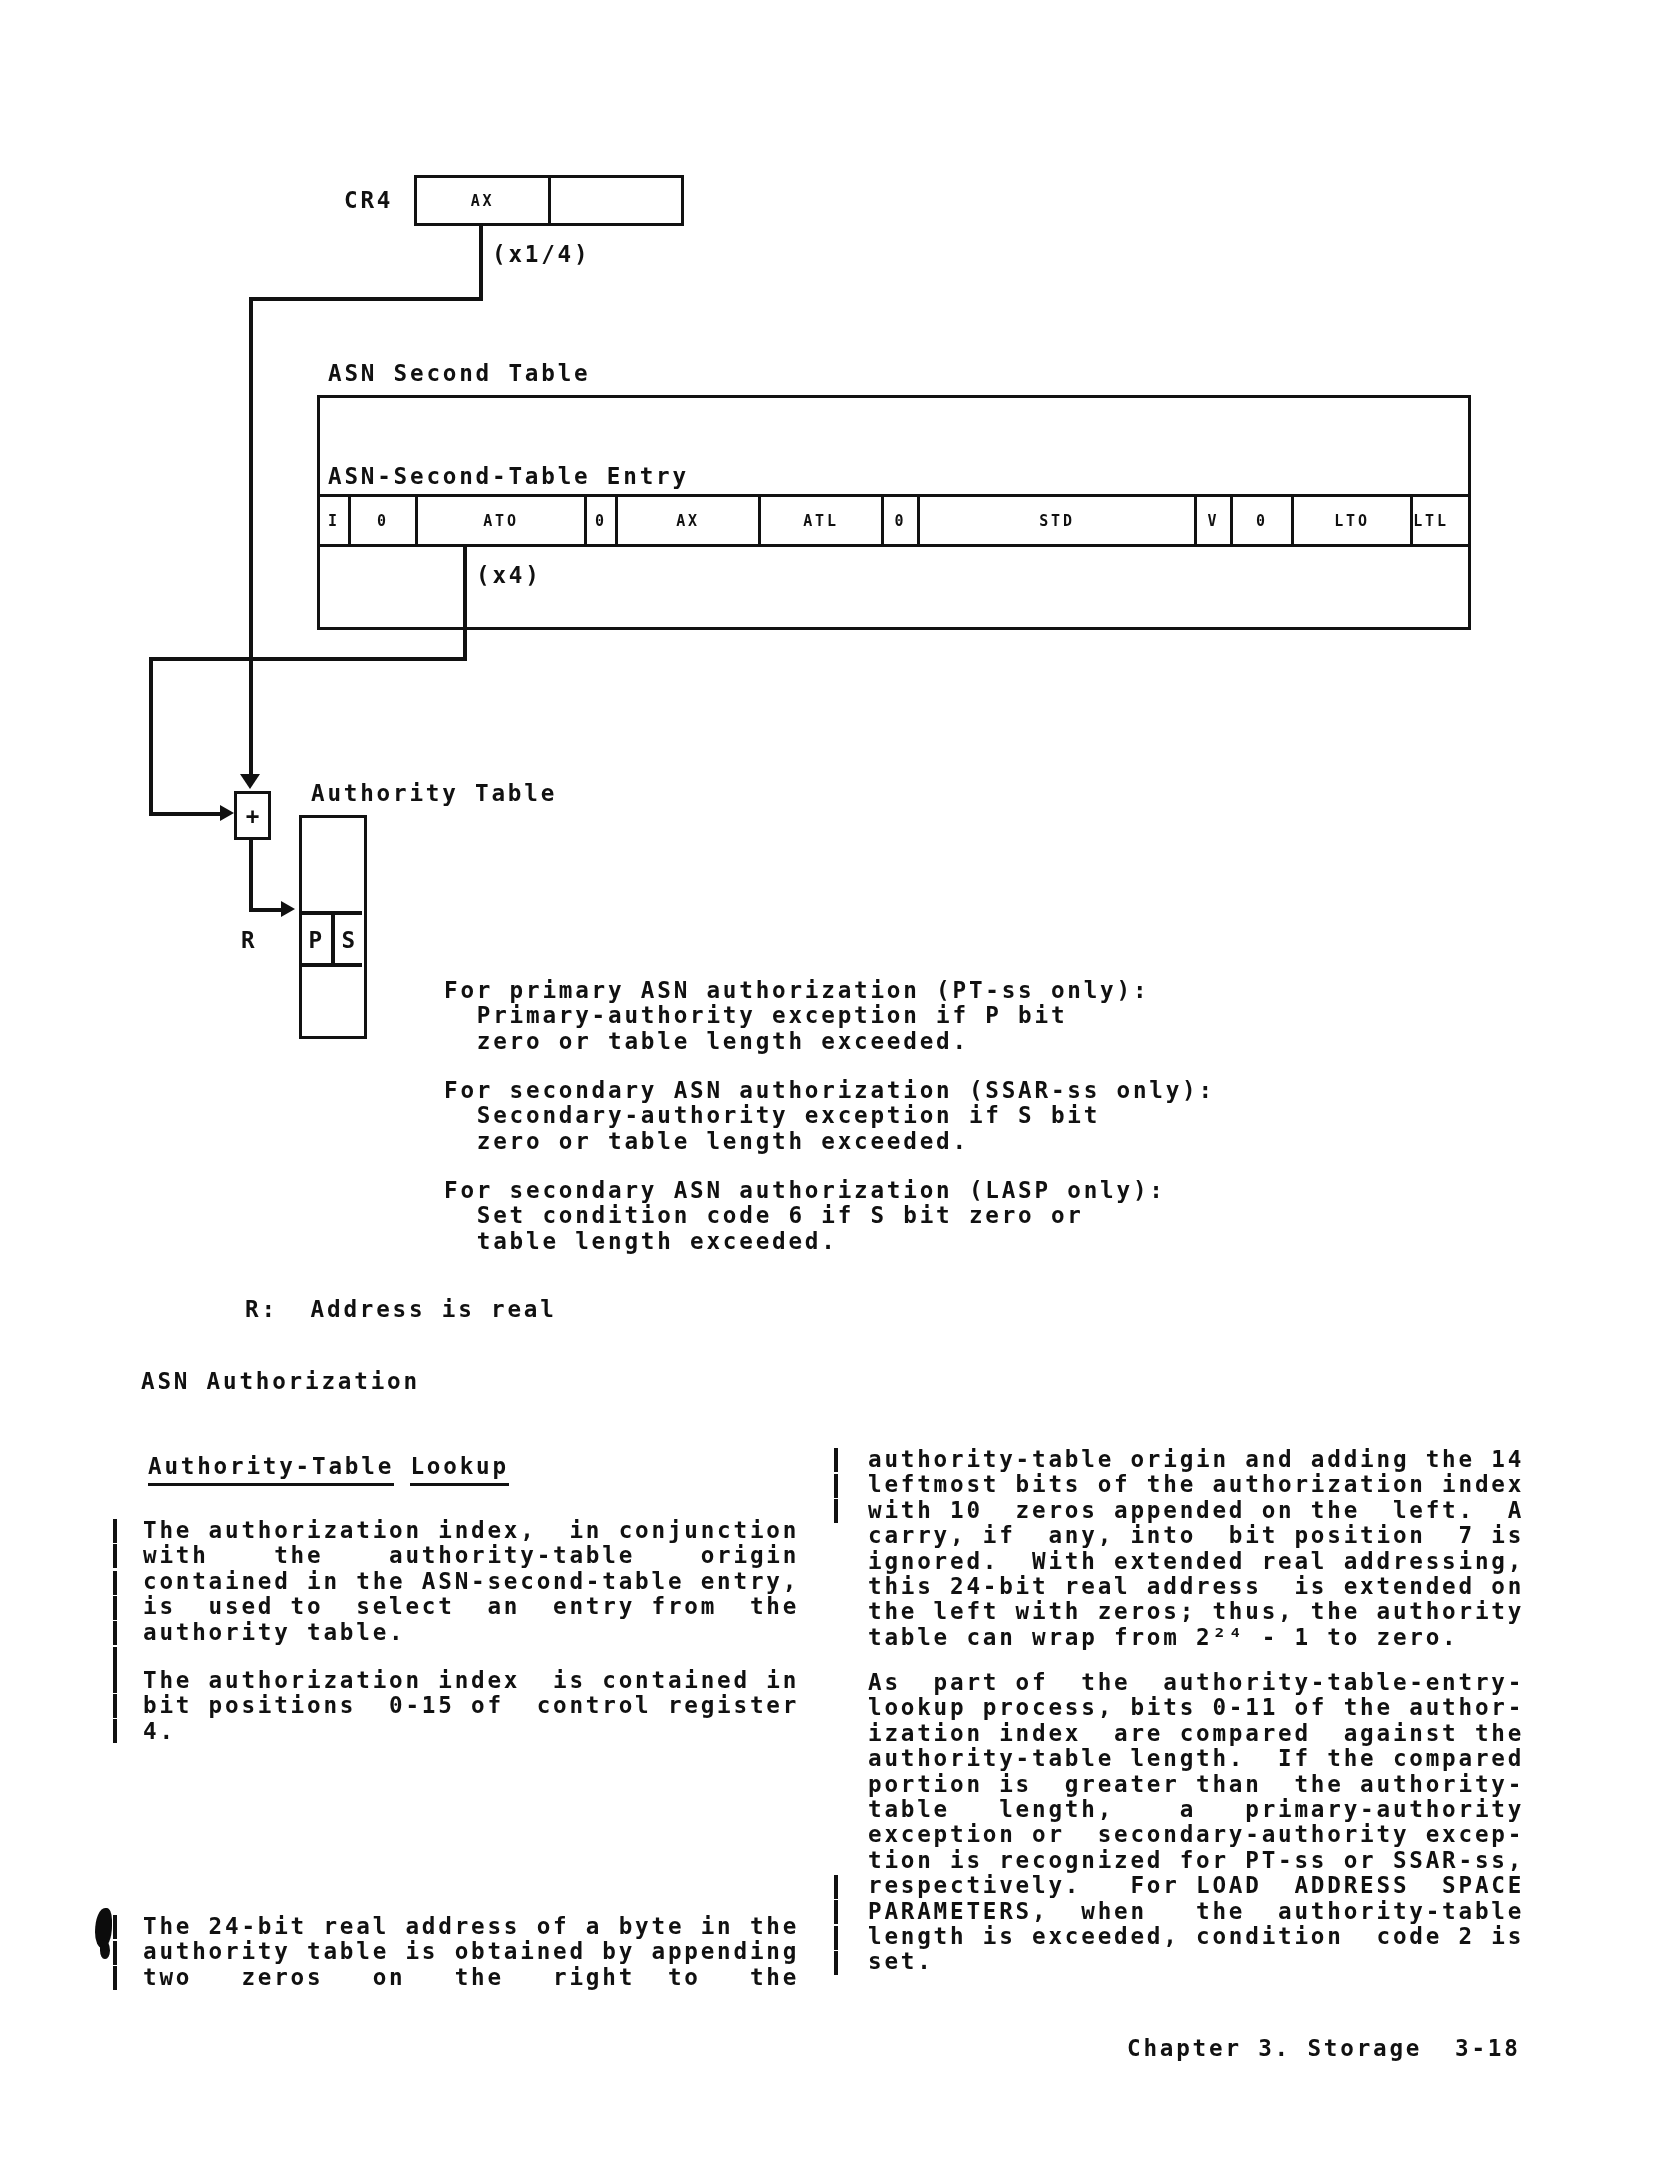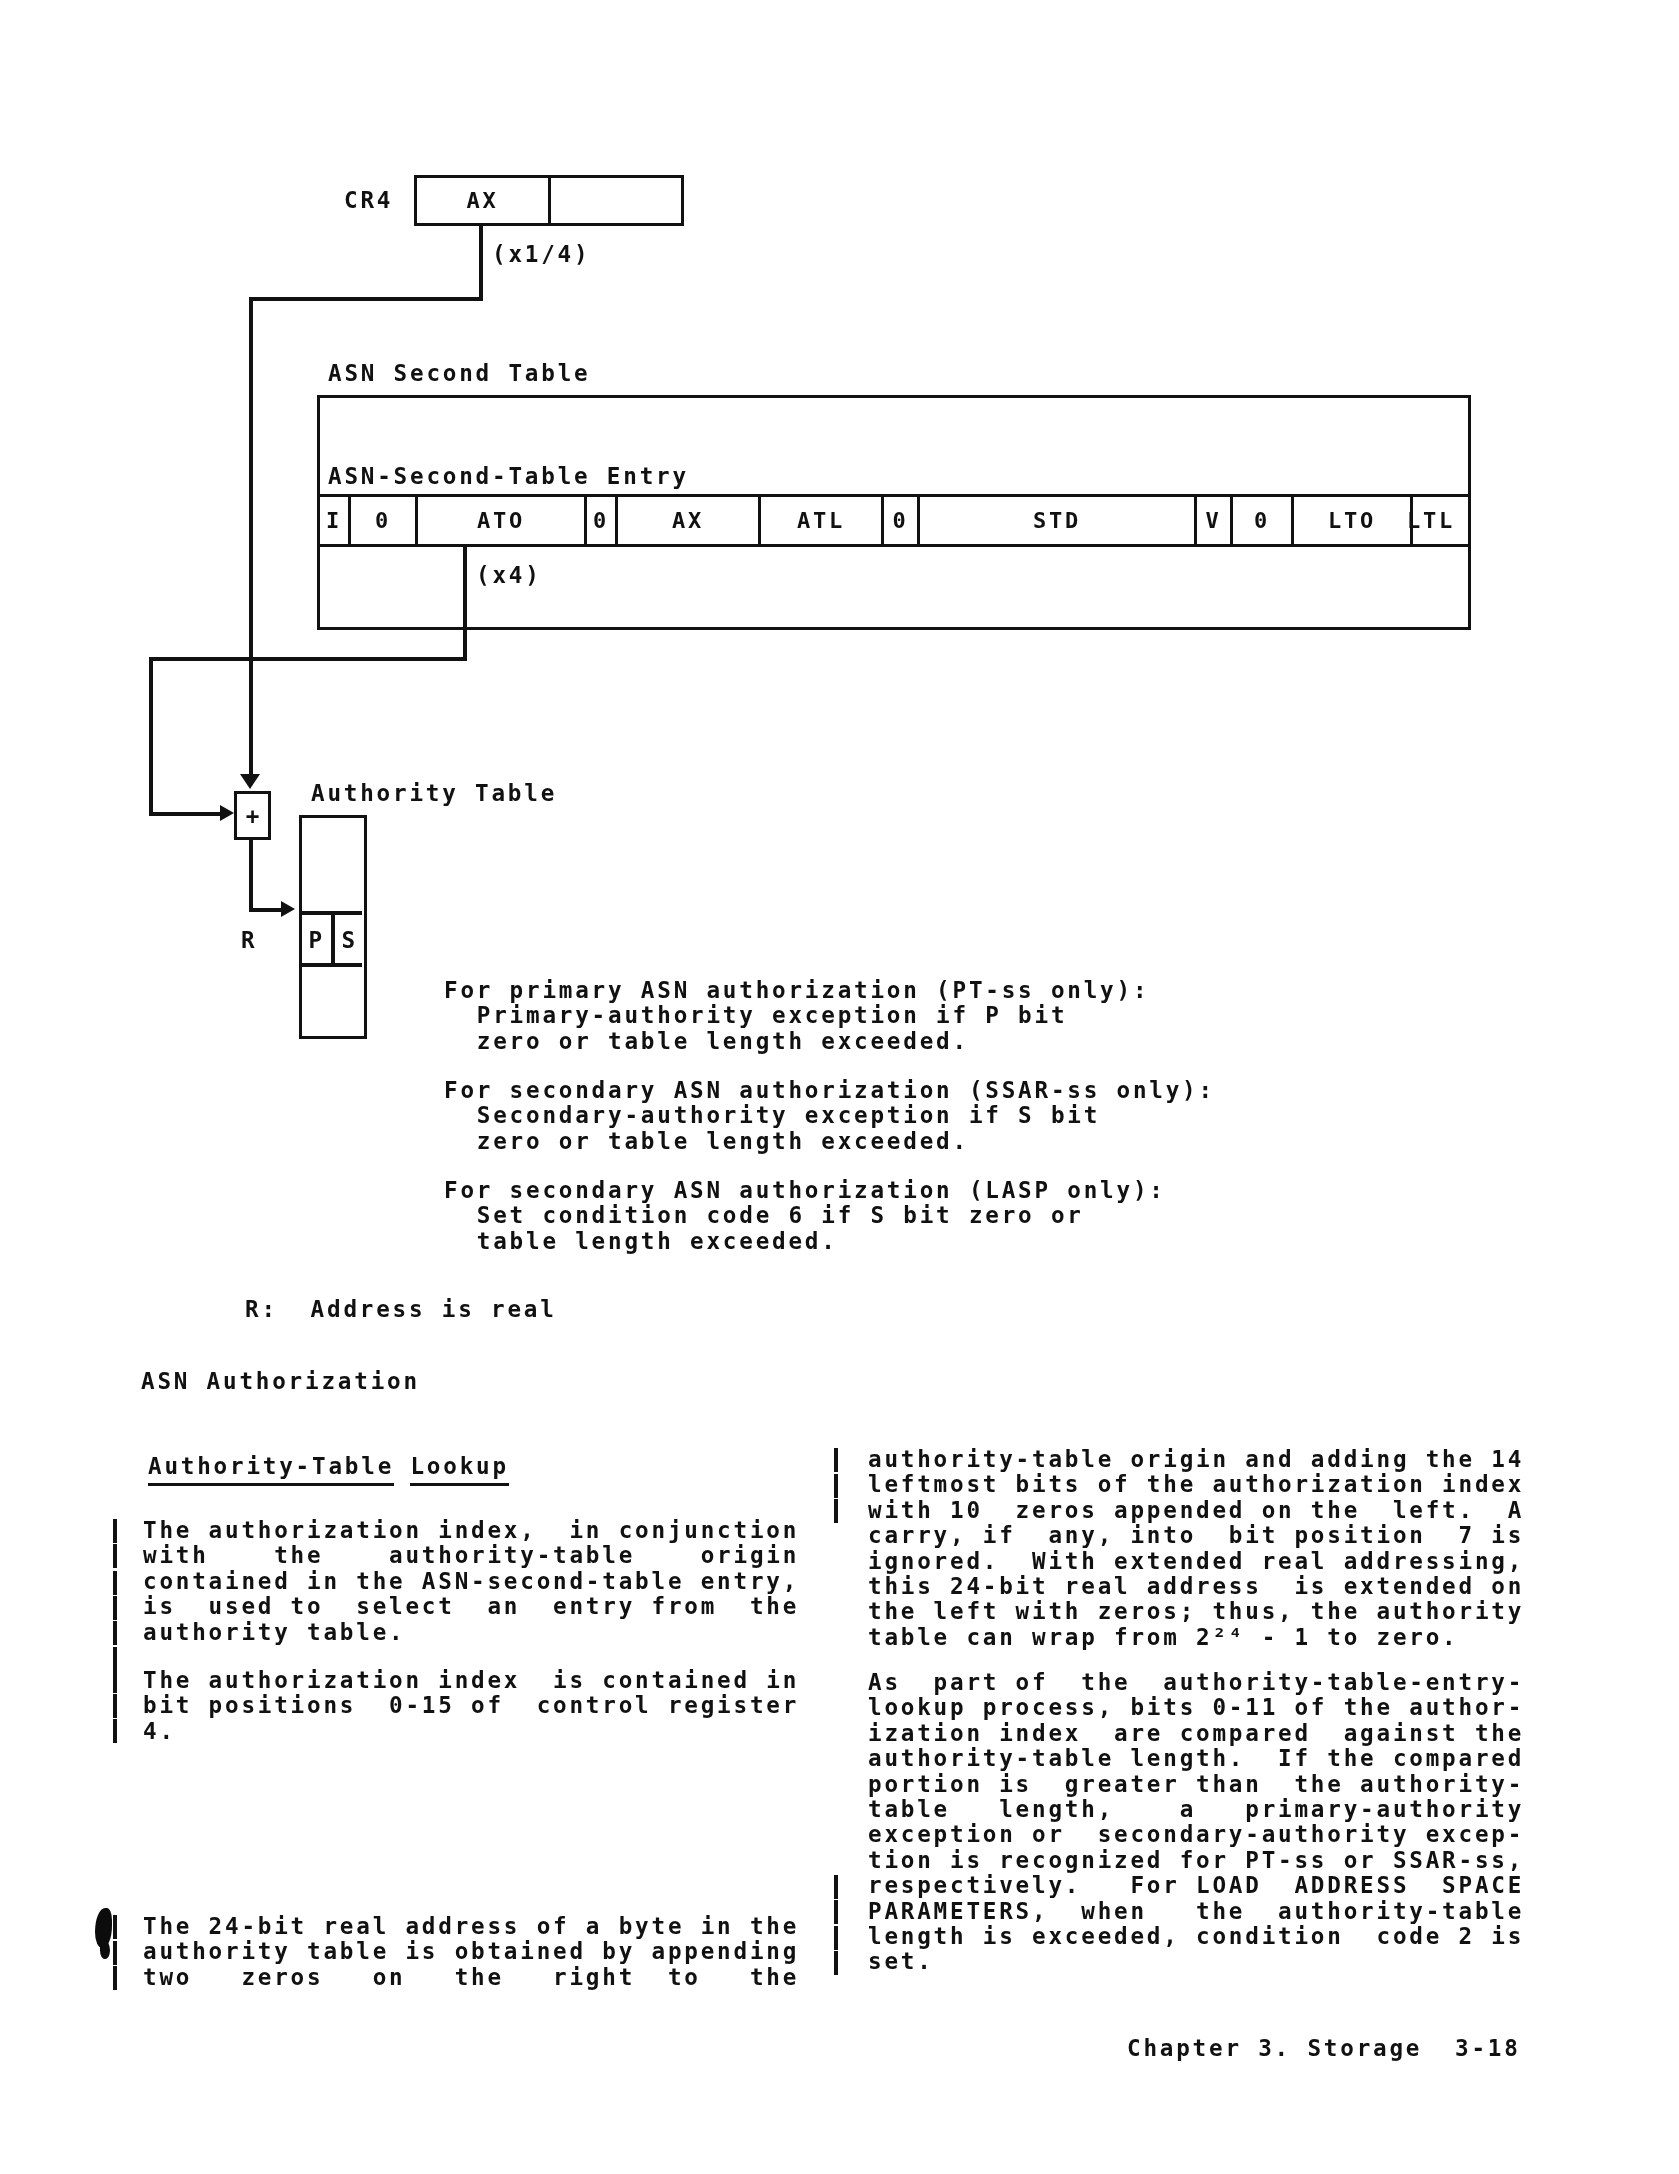--- a/index.html
+++ b/index.html
@@ -34,7 +34,7 @@
   .entry-row{position:absolute;display:flex;border:3.8px solid #111;box-sizing:border-box;background:#fff;}
   .entry-cell{height:100%;box-sizing:border-box;border-right:3.8px solid #111;
     display:flex;align-items:center;justify-content:center;
-    font-size:22px;font-weight:bold;letter-spacing:2.8px;white-space:pre;}
+    font-size:15px;font-weight:bold;letter-spacing:2.8px;white-space:pre;}
   .entry-cell:last-child{border-right:none;}
   .cellword{display:flex;align-items:center;justify-content:center;position:absolute;
     font-size:22.6px;font-weight:bold;letter-spacing:2.8px;}

